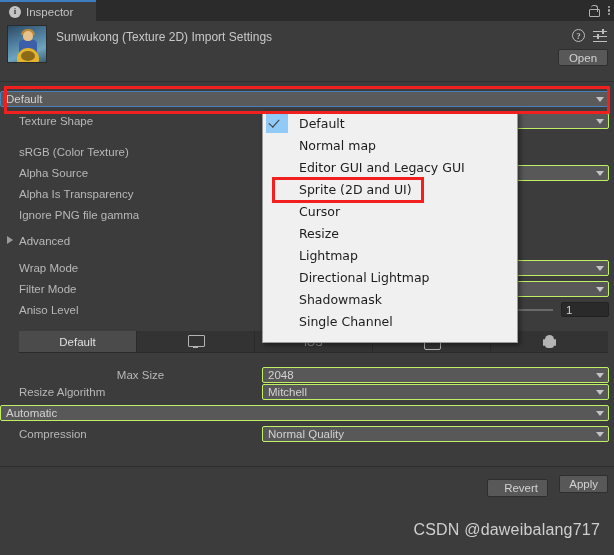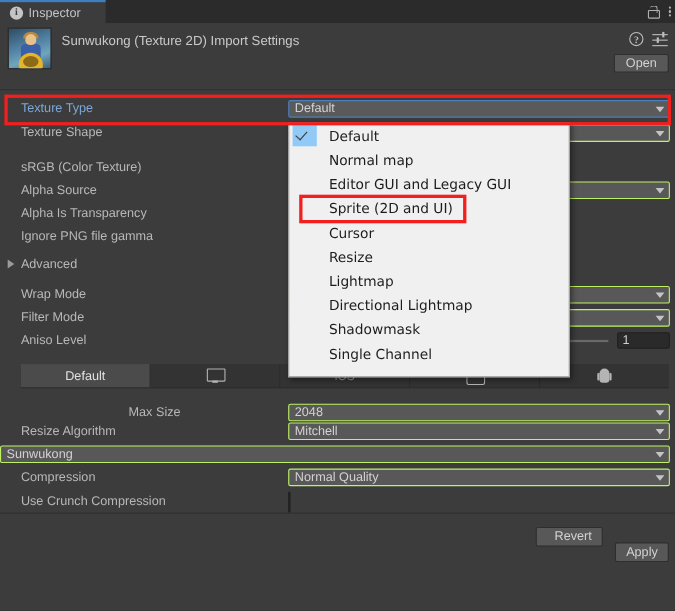--- a/index.html
+++ b/index.html
@@ -239,7 +239,6 @@
   </div>
 
   <div class="prop" style="top:88px;">
-    <div class="plabel highlight">Texture Type</div>
     <div class="pctl">
       <div class="ddfield focused">
         <span>Default</span>

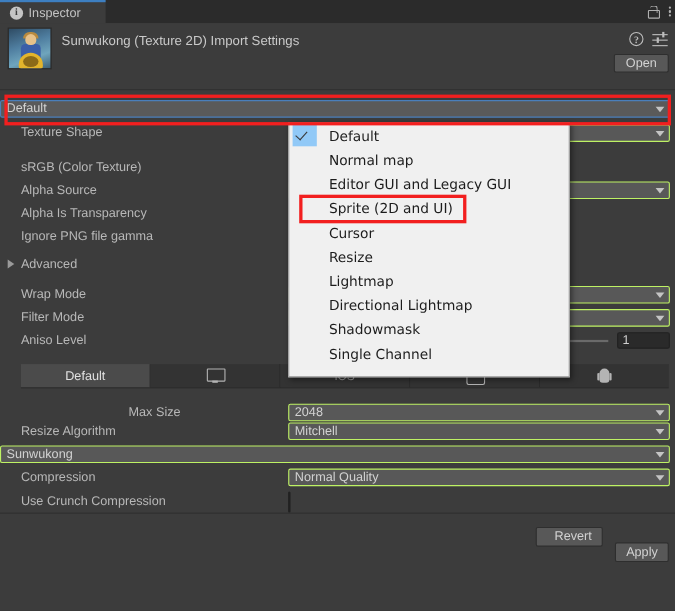--- a/index.html
+++ b/index.html
@@ -358,7 +358,7 @@
   <div class="prop" style="top:402px;">
     <div class="pctl">
       <div class="ddfield">
-        <span>Sunwukong</span>
+        <span>Automatic</span>
         <span class="caret"></span>
       </div>
     </div>

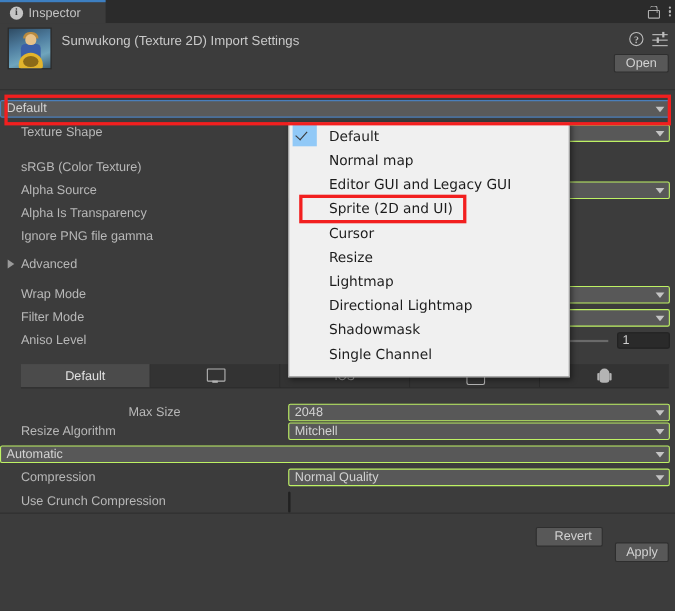--- a/index.html
+++ b/index.html
@@ -374,12 +374,6 @@
     </div>
   </div>
 
-  <div class="prop" style="top:445px;">
-    <div class="plabel">Use Crunch Compression</div>
-    <div class="pctl">
-      <span class="cbox"></span>
-    </div>
-  </div>
 
   <div class="divider-top"></div>
   <div class="botbar">

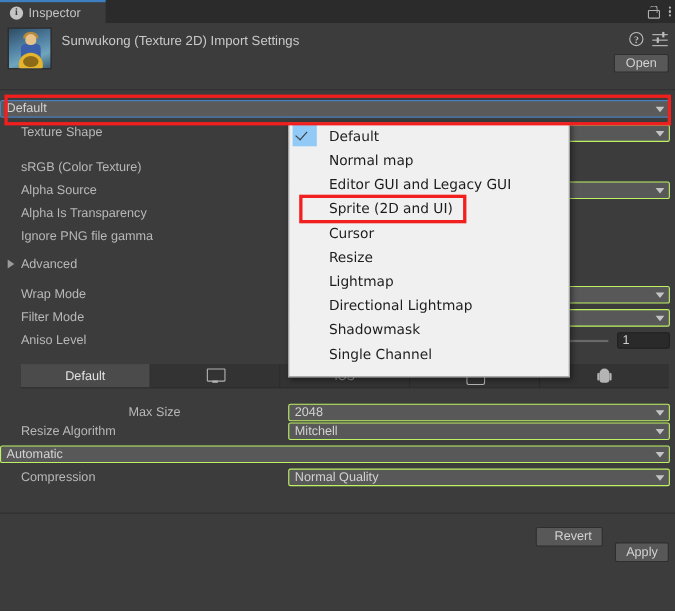--- a/index.html
+++ b/index.html
@@ -378,7 +378,7 @@
   <div class="divider-top"></div>
   <div class="botbar">
     <div class="btn" style="right:66px; top:9px;padding-left:16px;">Revert</div>
-    <div class="btn" style="right:6px; top:23px;text-align:right;">Apply</div>
+    <div class="btn" style="right:6px; top:5px;text-align:right;">Apply</div>
   </div>
 
 

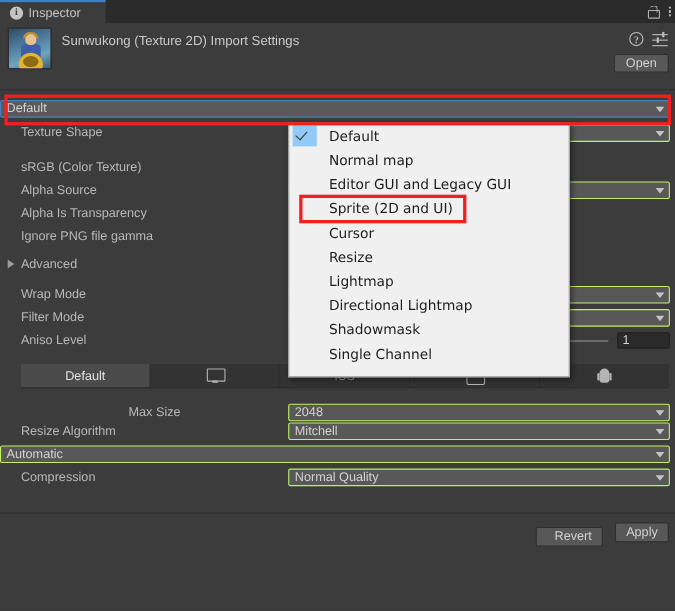--- a/index.html
+++ b/index.html
@@ -381,6 +381,7 @@
     <div class="btn" style="right:6px; top:5px;text-align:right;">Apply</div>
   </div>
 
+  <div class="watermark">CSDN @daweibalang717</div>
 
   <div class="popup">
     <div class="popup-item sel-check">

